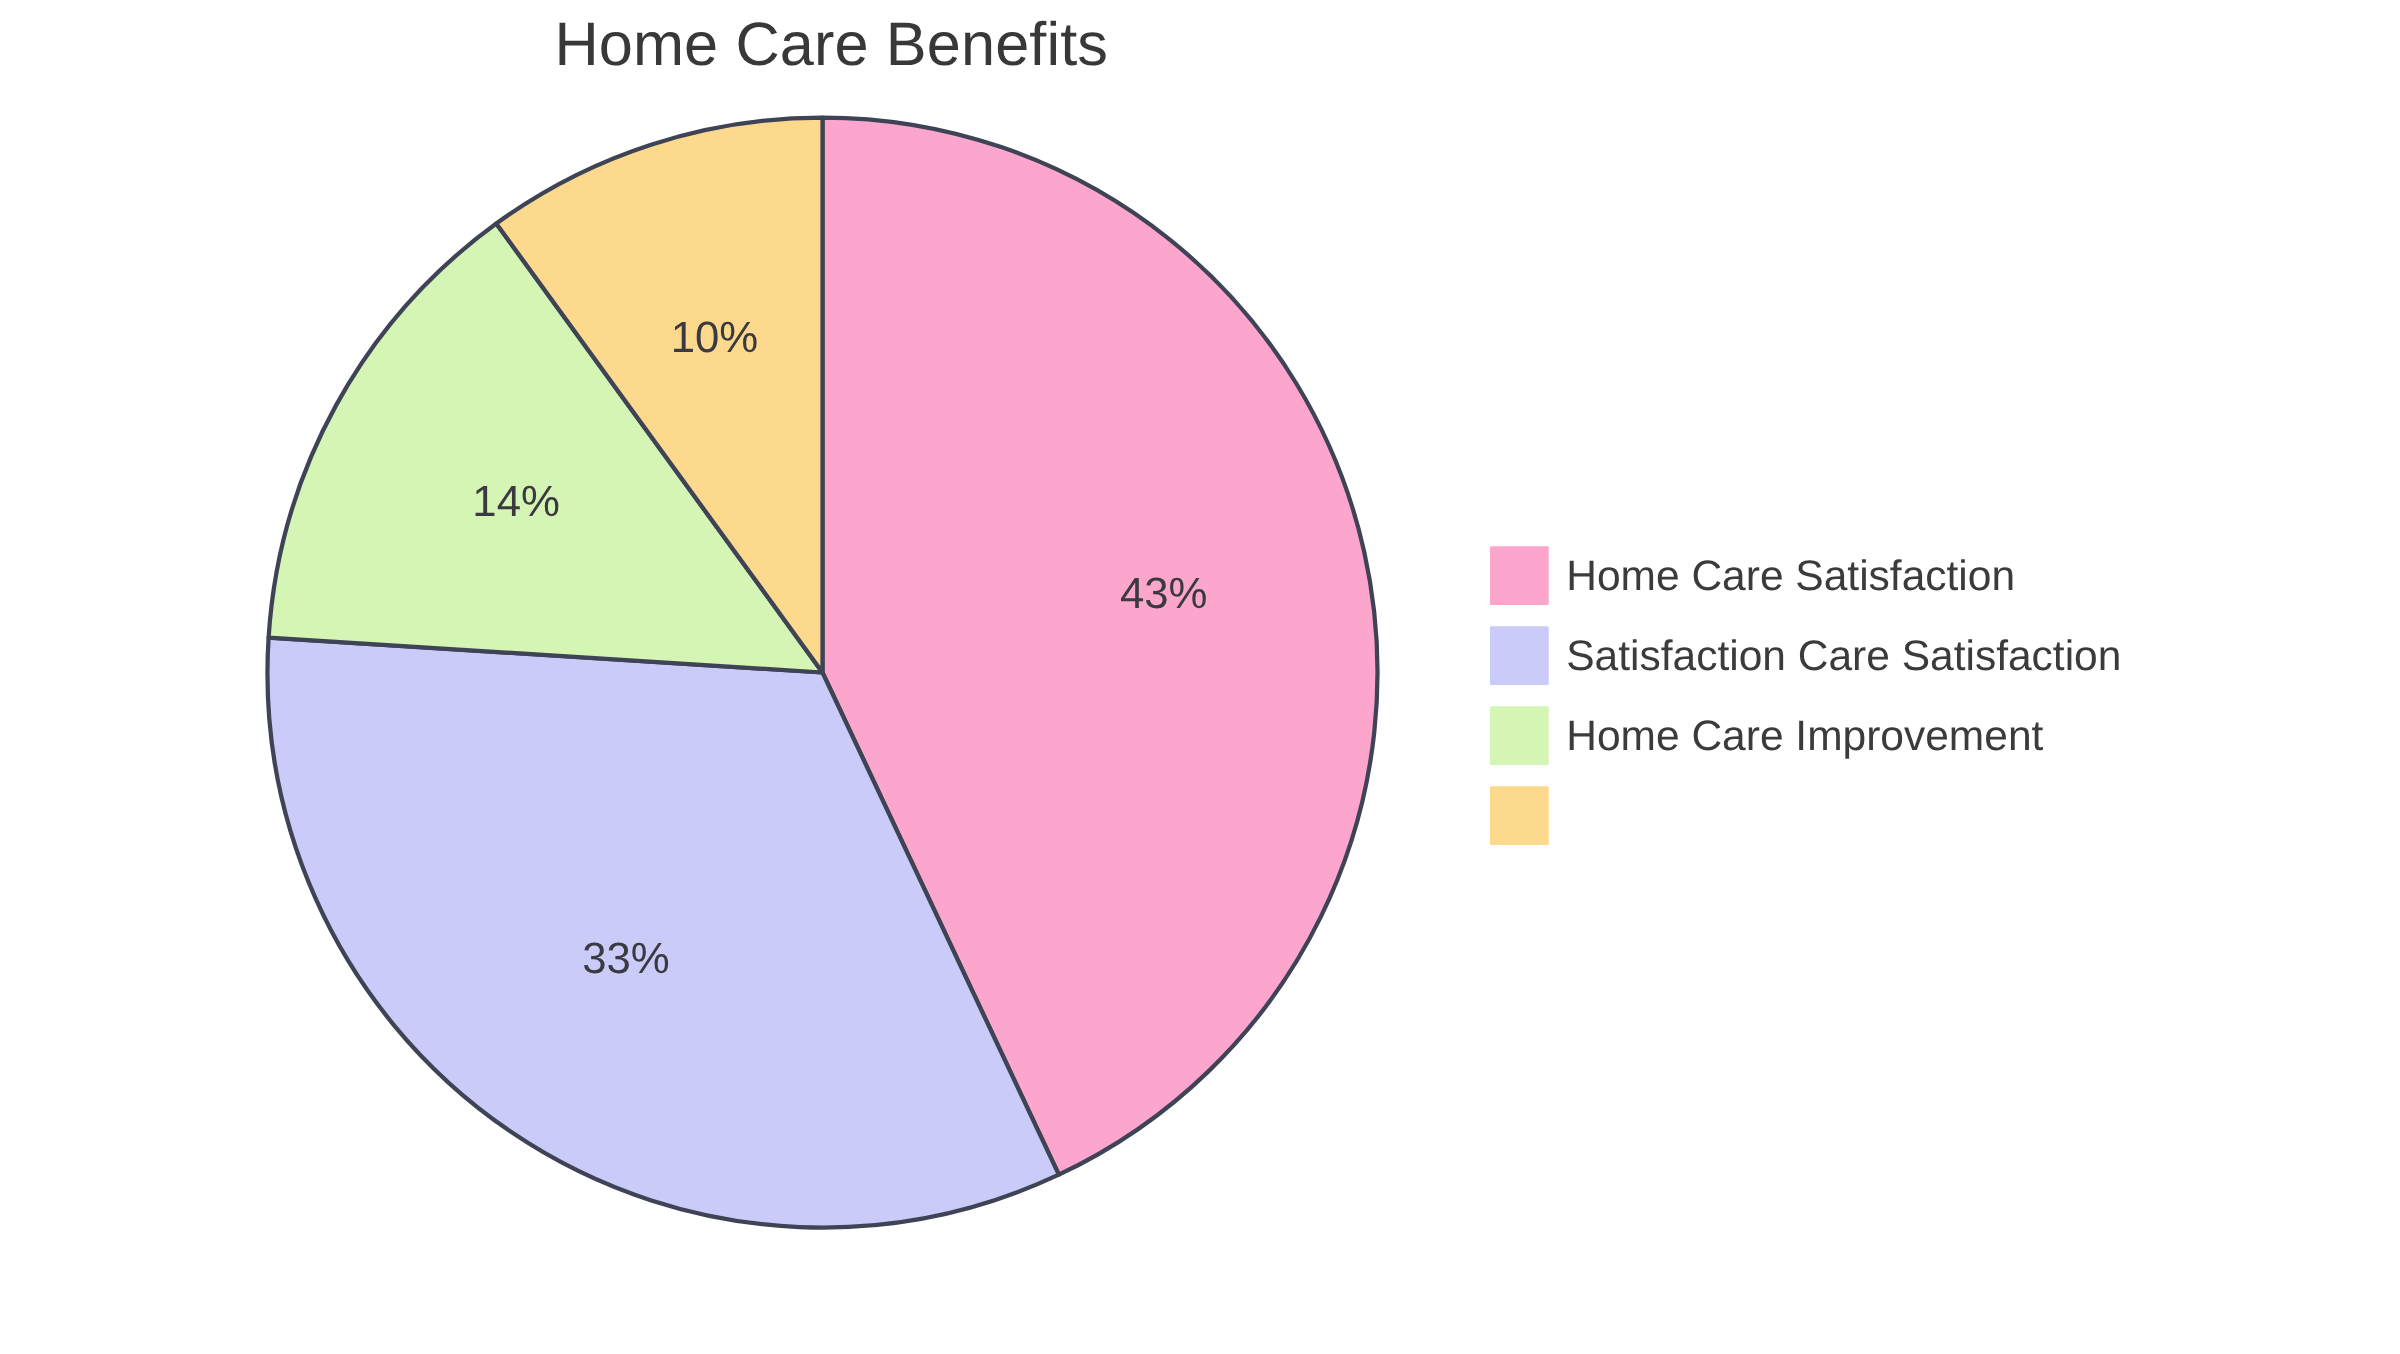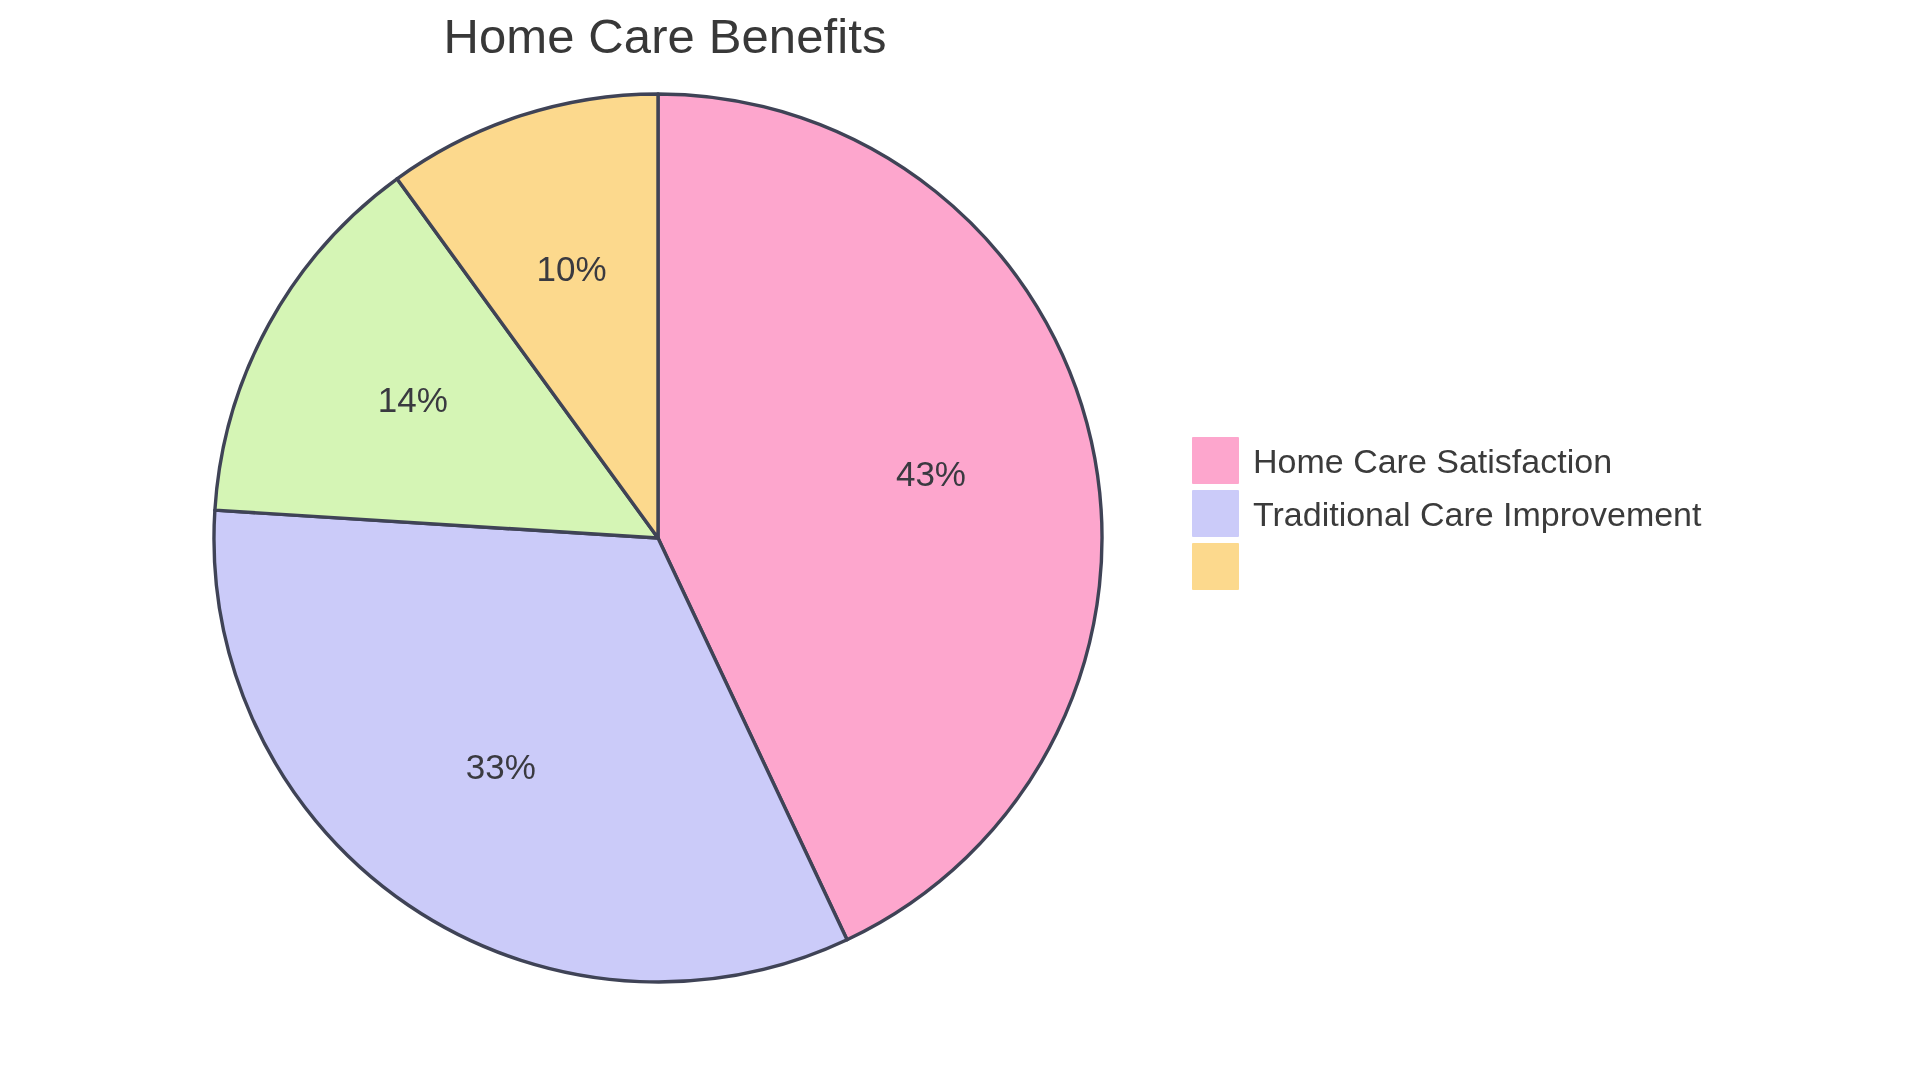--- a/index.html
+++ b/index.html
@@ -70,7 +70,7 @@
     top: 434px;
     display: flex;
     flex-direction: column;
-    gap: 0px;
+    gap: 11px;
   }
   .legend-item {
     display: flex;

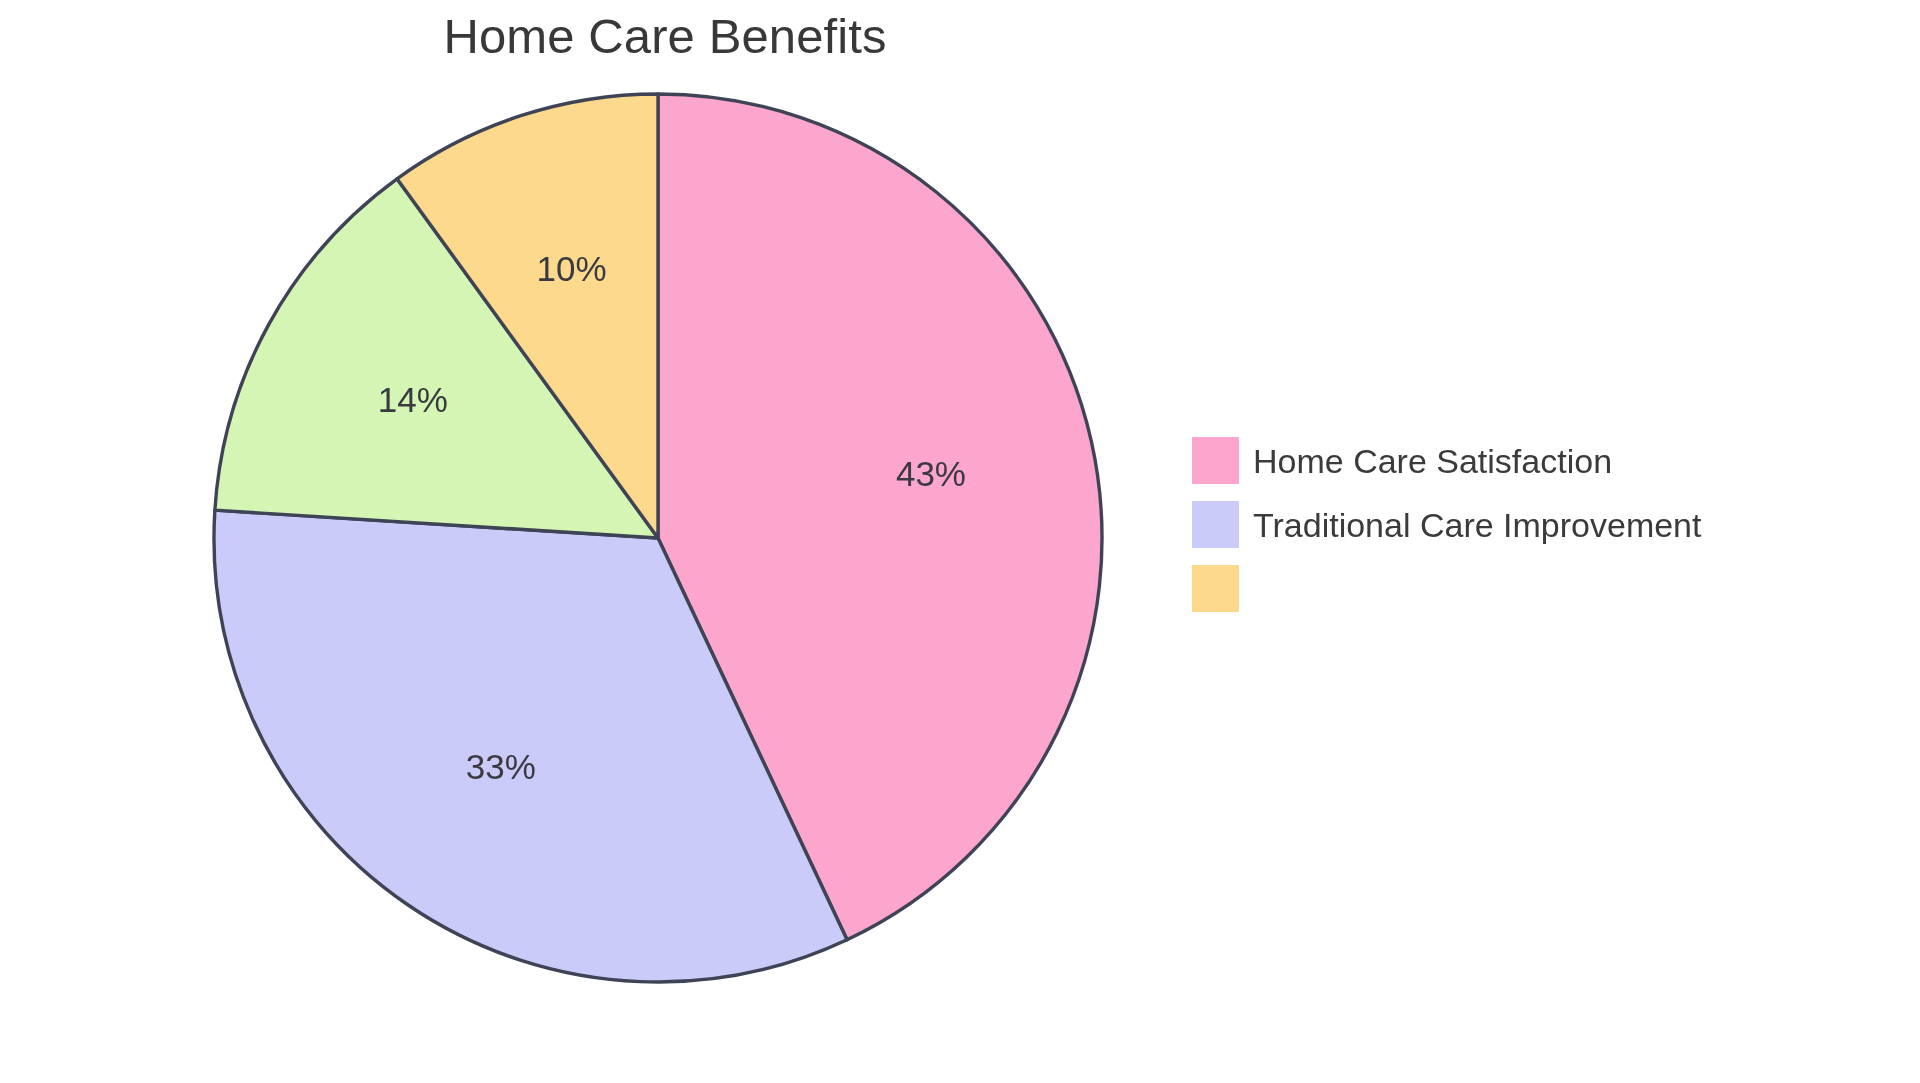--- a/index.html
+++ b/index.html
@@ -122,7 +122,7 @@
       </div>
       <div class="legend-item">
         <span class="legend-swatch" style="background: rgb(203, 203, 249);"></span>
-        <span class="legend-label">Traditional Care Improvement</span>
+        <span class="legend-label">Satisfaction Care Satisfaction</span>
       </div>
       <div class="legend-item">
         <span class="legend-swatch" style="background: rgb(252, 217, 141);"></span>

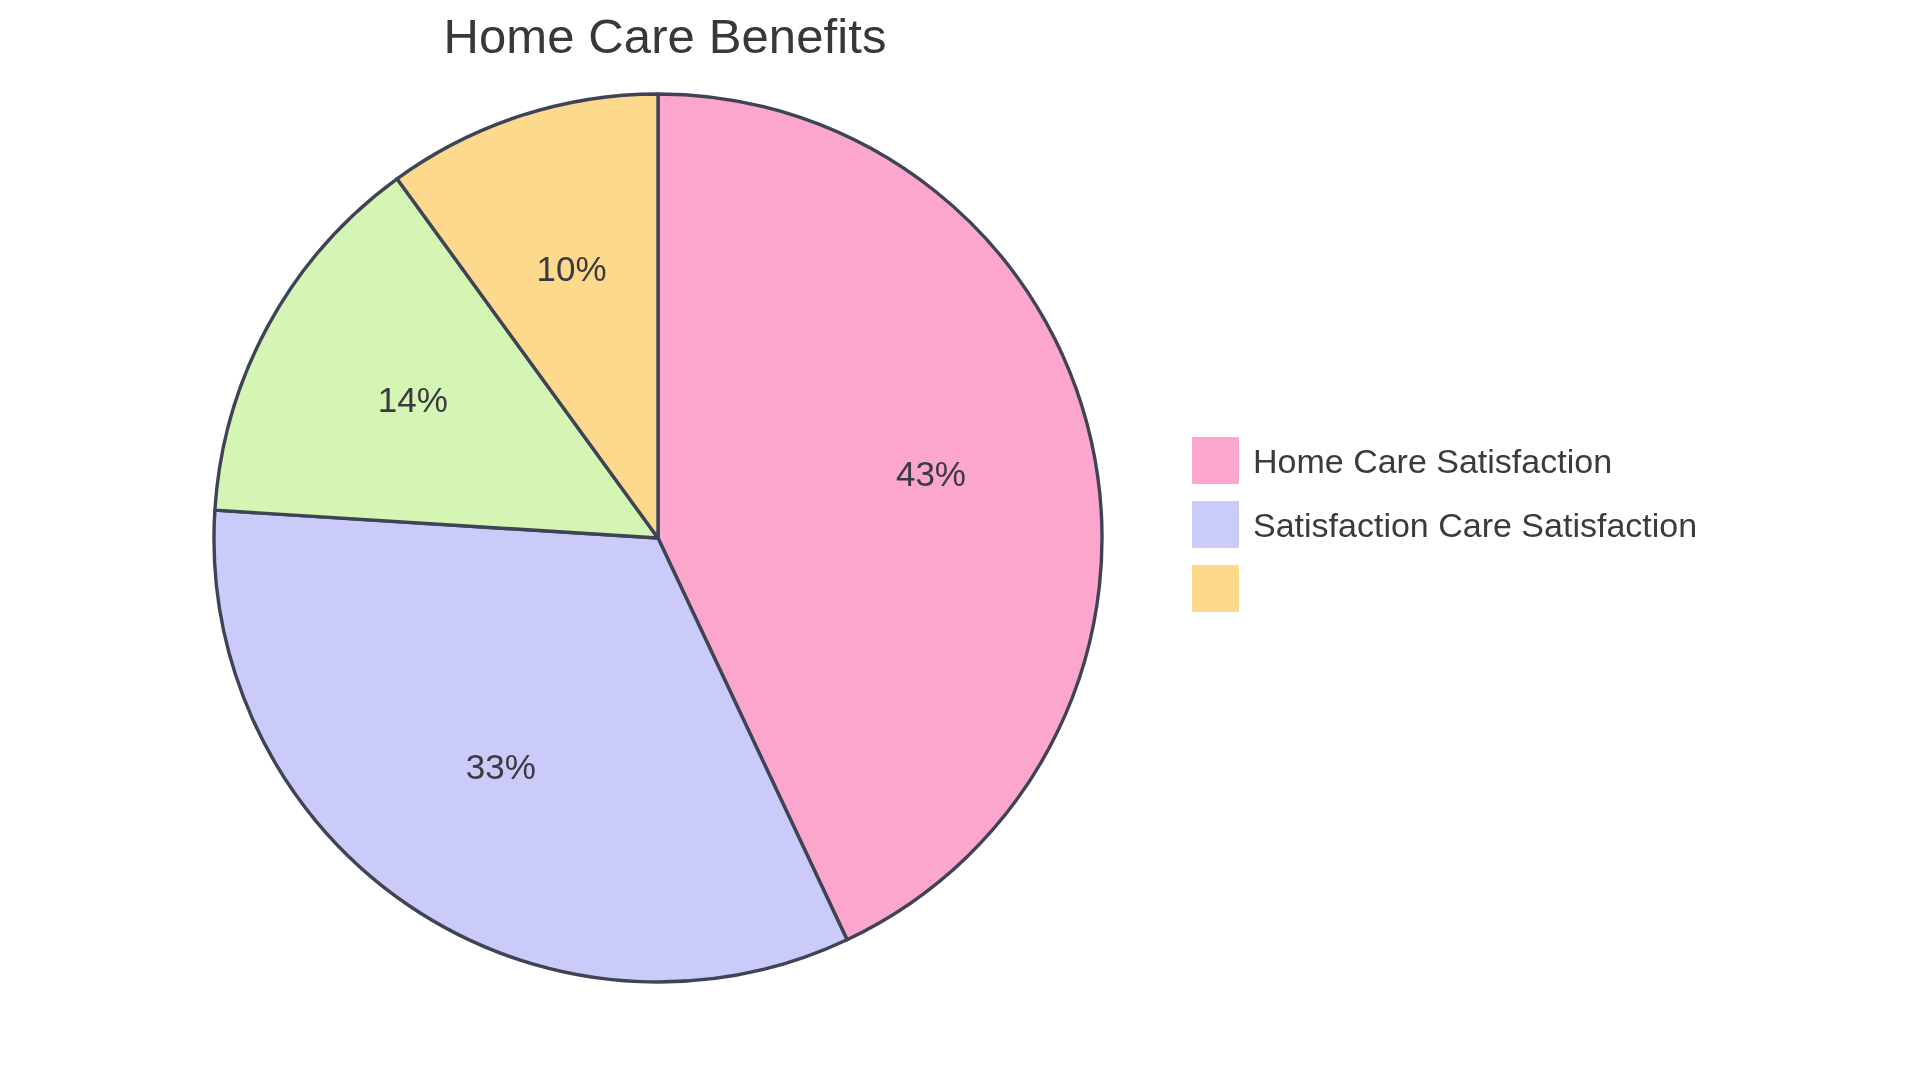--- a/index.html
+++ b/index.html
@@ -125,6 +125,10 @@
         <span class="legend-label">Satisfaction Care Satisfaction</span>
       </div>
       <div class="legend-item">
+        <span class="legend-swatch" style="background: rgb(213, 245, 181);"></span>
+        <span class="legend-label">Home Care Improvement</span>
+      </div>
+      <div class="legend-item">
         <span class="legend-swatch" style="background: rgb(252, 217, 141);"></span>
       </div>
     </div>

